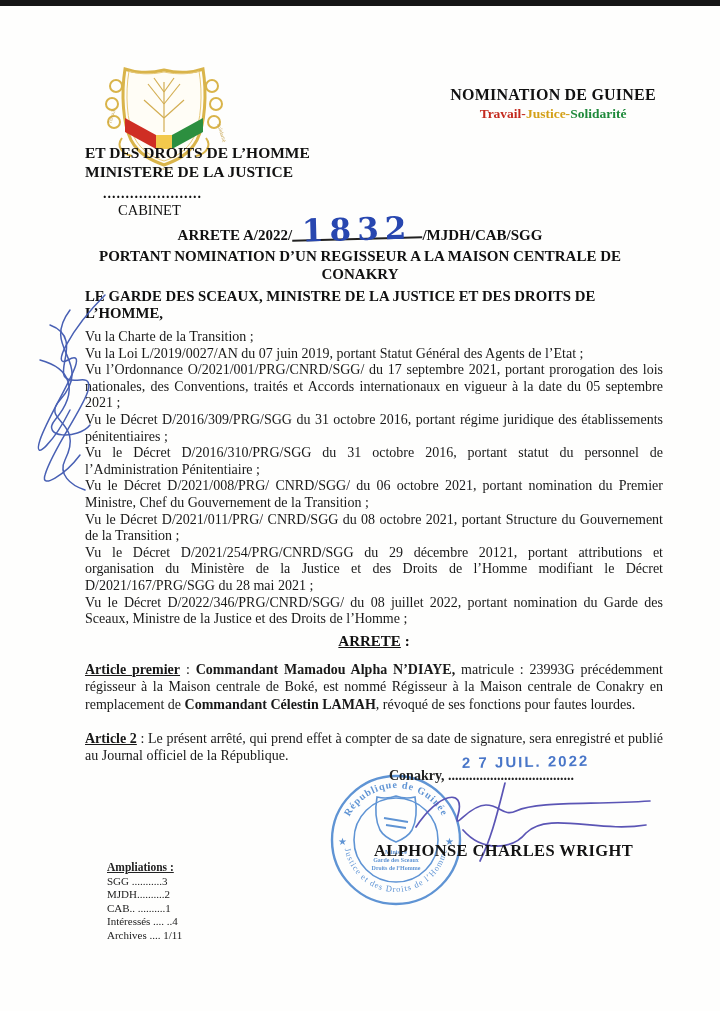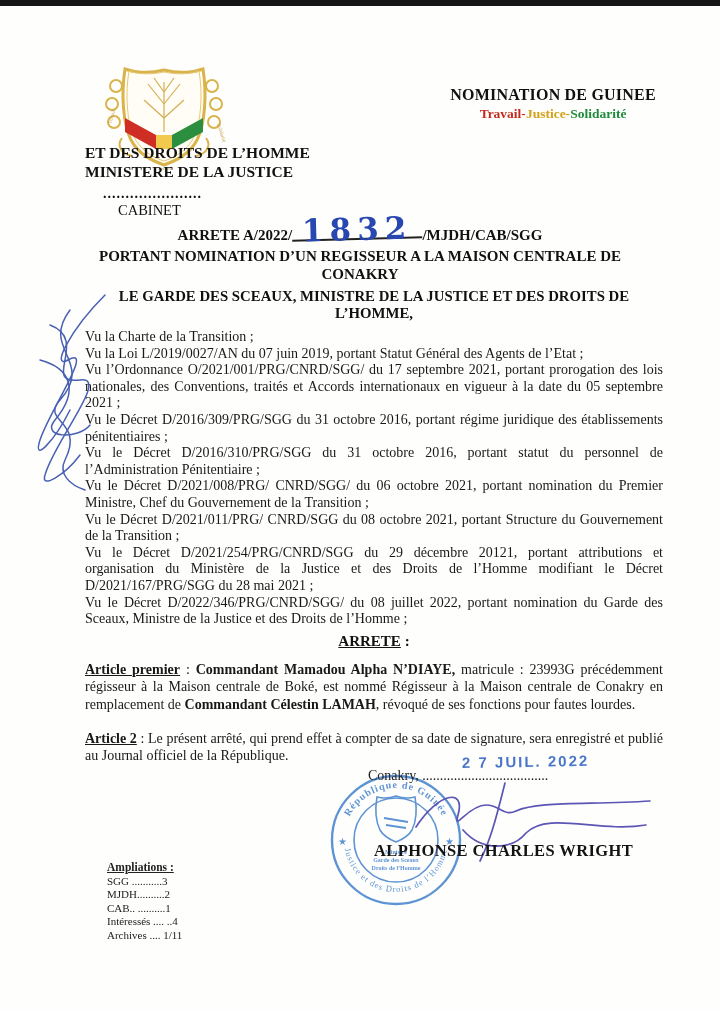--- a/index.html
+++ b/index.html
@@ -33,7 +33,7 @@
 
   
   .docbody{position:absolute;left:85px;top:288px;width:578px;font-size:14px;color:#181818;}
-  .authority{text-align:center;font-weight:bold;font-size:14.8px;line-height:17px;margin-bottom:7px;color:#111;}
+  .authority{font-weight:bold;font-size:14.8px;line-height:17px;margin-bottom:7px;color:#111;}
   .visa{margin:0;text-align:justify;line-height:16.6px;font-family:Liberation Serif, serif;}
   .arrete-head{text-align:center;font-weight:bold;font-size:15px;margin:5px 0 11px 0;color:#111;}
   .arrete-head .u{text-decoration:underline;}

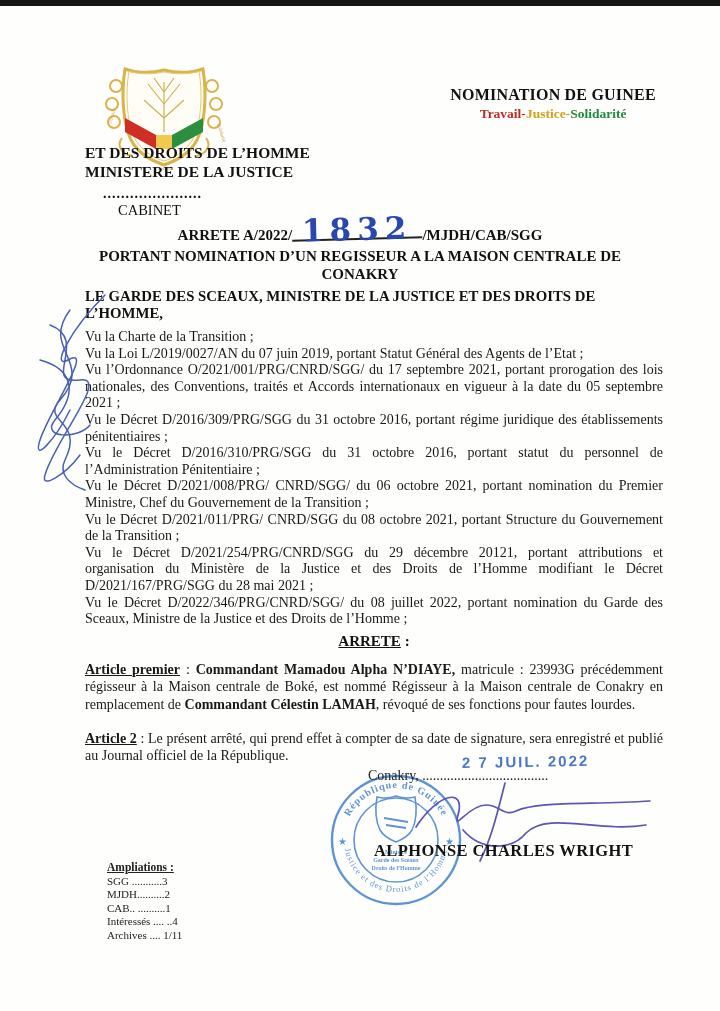--- a/index.html
+++ b/index.html
@@ -42,7 +42,7 @@
   .b{font-weight:bold;}
 
   
-  .conakry{position:absolute;left:368px;top:768px;font-size:14px;color:#222;z-index:6;}
+  .conakry{position:absolute;left:389px;top:768px;font-size:14px;color:#222;z-index:6;font-weight:bold;}
   .datestamp{
     position:absolute;left:462px;top:753px;z-index:6;
     font-family:"Liberation Sans",sans-serif;font-weight:bold;font-size:15px;

